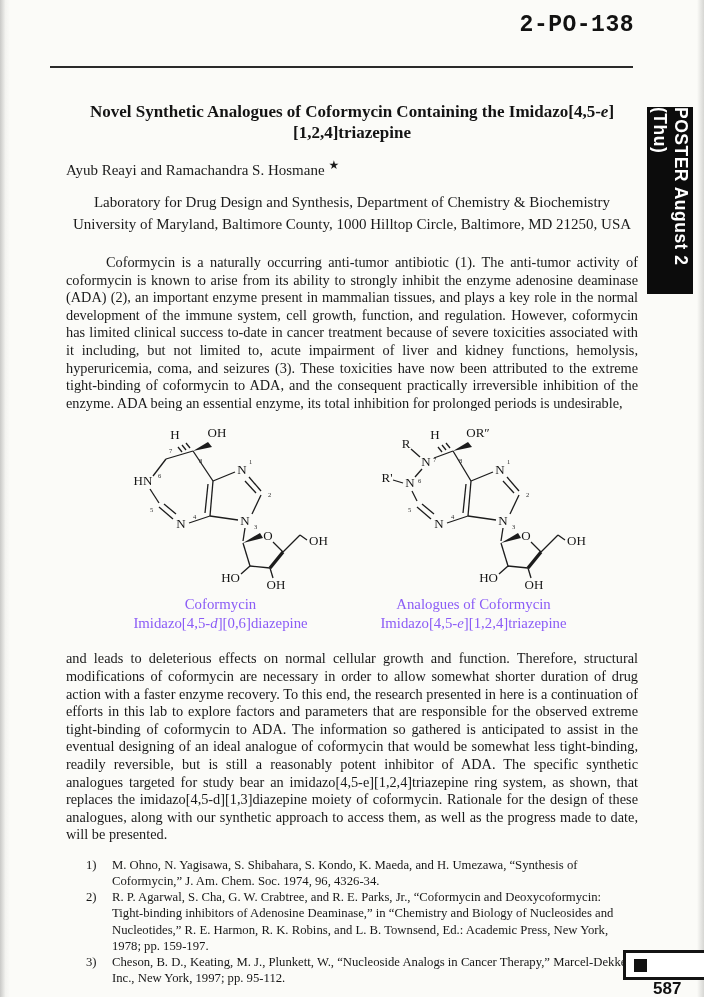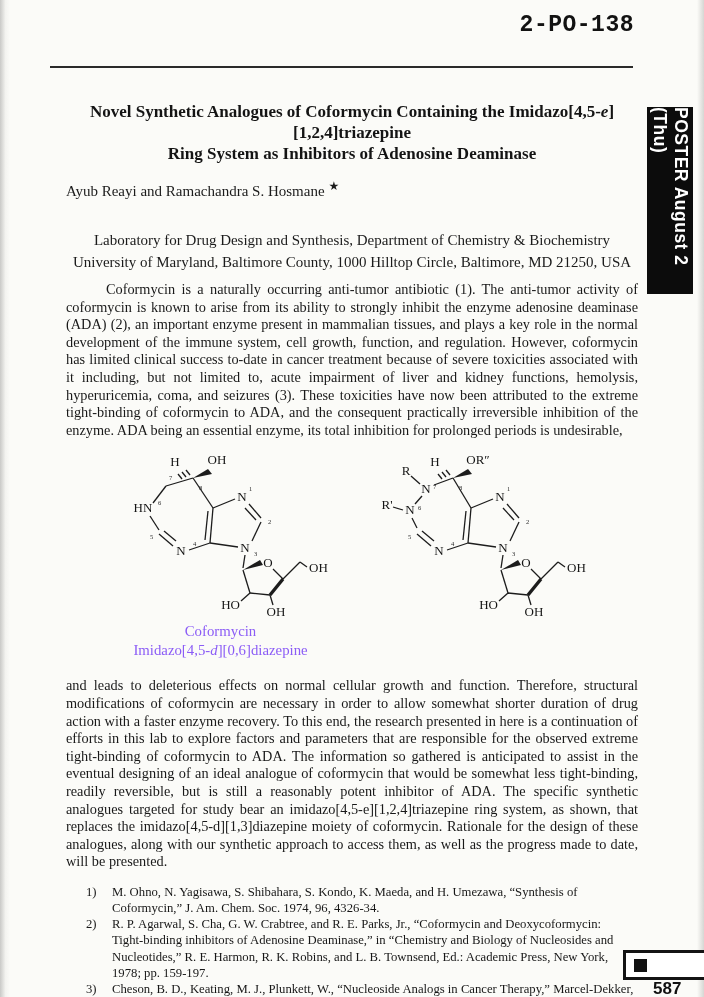--- a/index.html
+++ b/index.html
@@ -93,7 +93,6 @@
 
   <div class="title">
     <span>Novel Synthetic Analogues of Coformycin Containing the Imidazo[4,5-</span><i>e</i><span>][1,2,4]triazepine</span><br>
-    <span>Ring System as Inhibitors of Adenosine Deaminase</span>
   </div>
 
   <div class="byline">

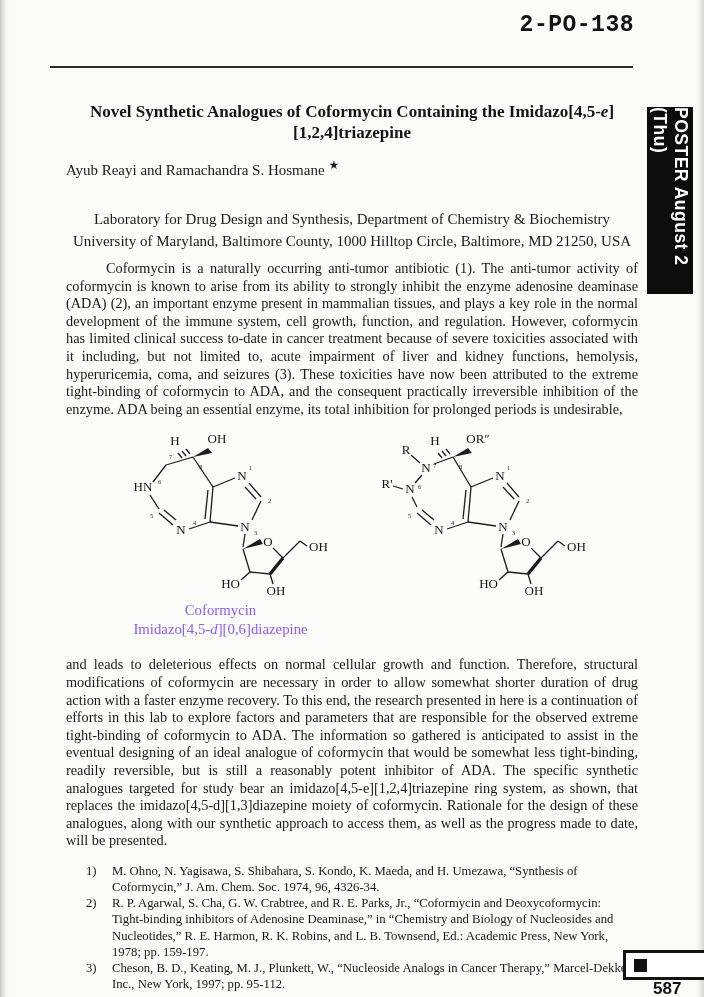--- a/index.html
+++ b/index.html
@@ -43,7 +43,7 @@
   }
   .byline { margin-top:15px; font-size:15px; }
   .byline .star { font-size:12px; vertical-align:super; margin-left:4px; }
-  .affiliation { text-align:center; margin-top:30px; font-size:15px; line-height:21.5px; }
+  .affiliation { text-align:center; margin-top:13px; font-size:15px; line-height:21.5px; }
   .para {
     margin-top:8px; font-size:14.3px; line-height:17.6px;
     text-align:justify; color:#191919;

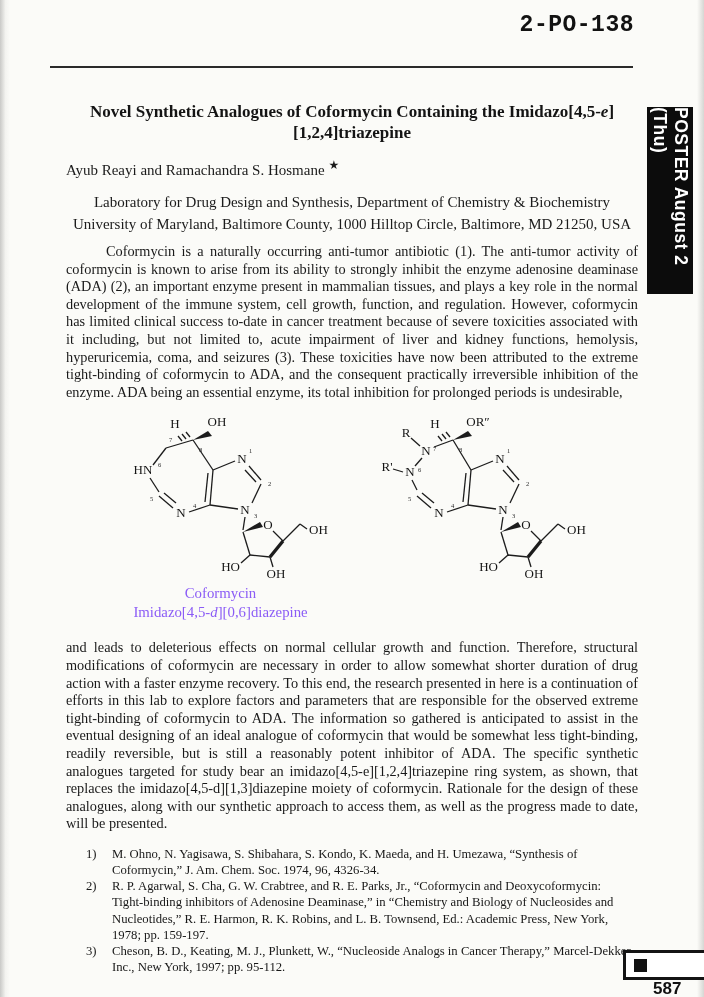--- a/index.html
+++ b/index.html
@@ -45,7 +45,7 @@
   .byline .star { font-size:12px; vertical-align:super; margin-left:4px; }
   .affiliation { text-align:center; margin-top:13px; font-size:15px; line-height:21.5px; }
   .para {
-    margin-top:8px; font-size:14.3px; line-height:17.6px;
+    margin-top:19px; font-size:14.3px; line-height:17.6px;
     text-align:justify; color:#191919;
   }
   .para.indent { text-indent:40px; }

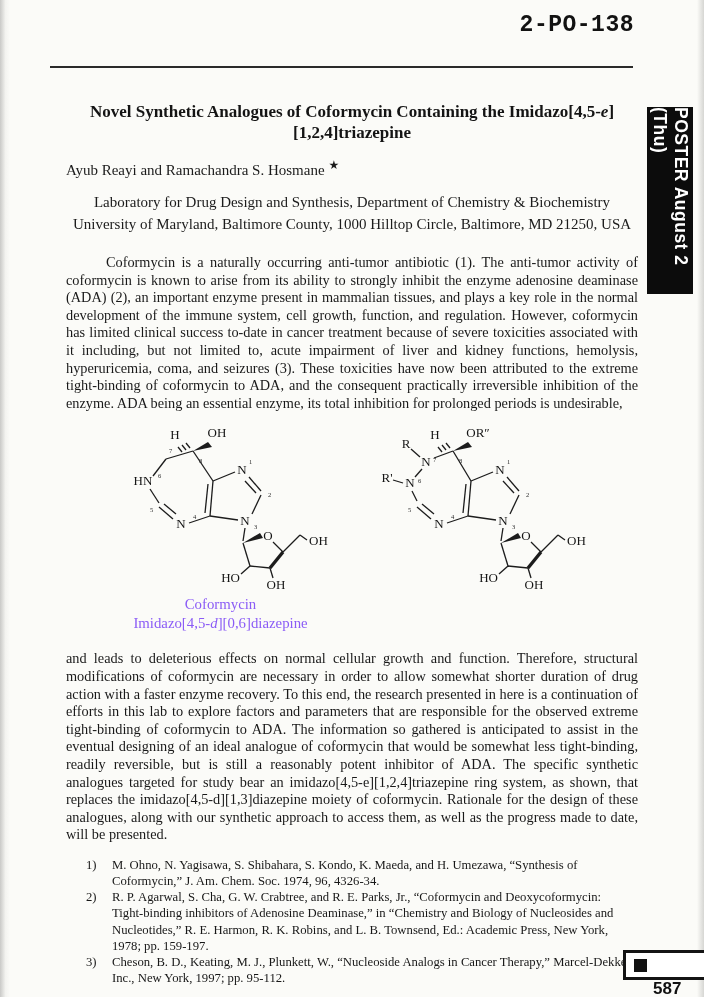--- a/index.html
+++ b/index.html
@@ -233,6 +233,10 @@
         <text class="locant" x="77" y="41">7</text>
         <text class="locant" x="103" y="42">8</text>
       </svg>
+      <figcaption>
+        <span>Analogues of Coformycin</span><br>
+        <span>Imidazo[4,5-</span><i>e</i><span>][1,2,4]triazepine</span>
+      </figcaption>
     </figure>
 
   </div>

